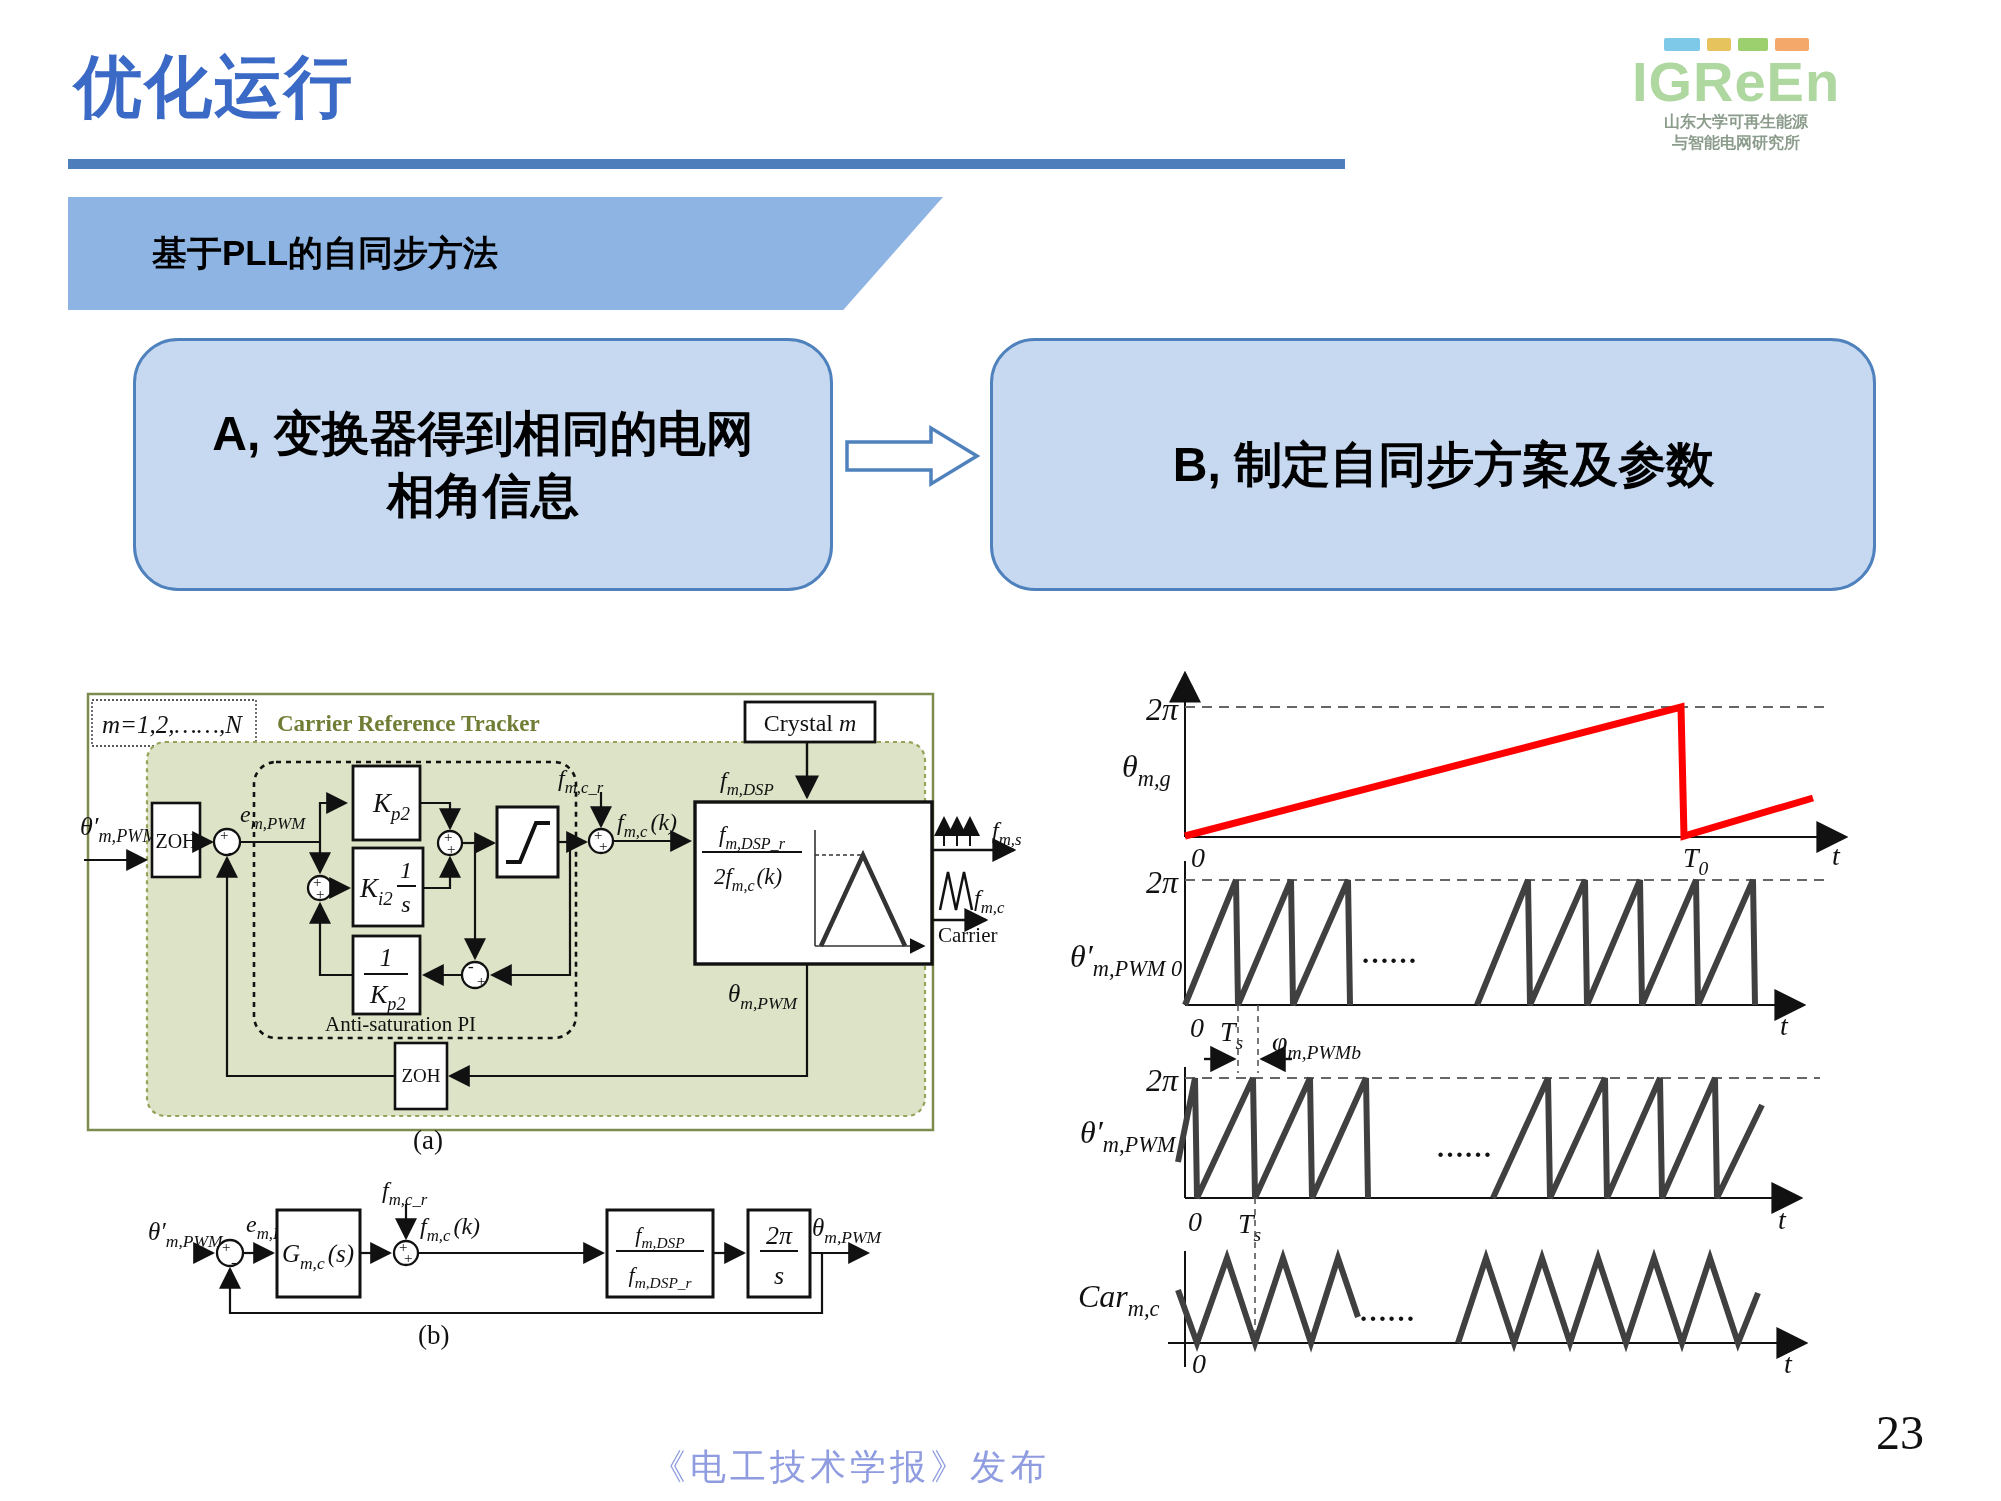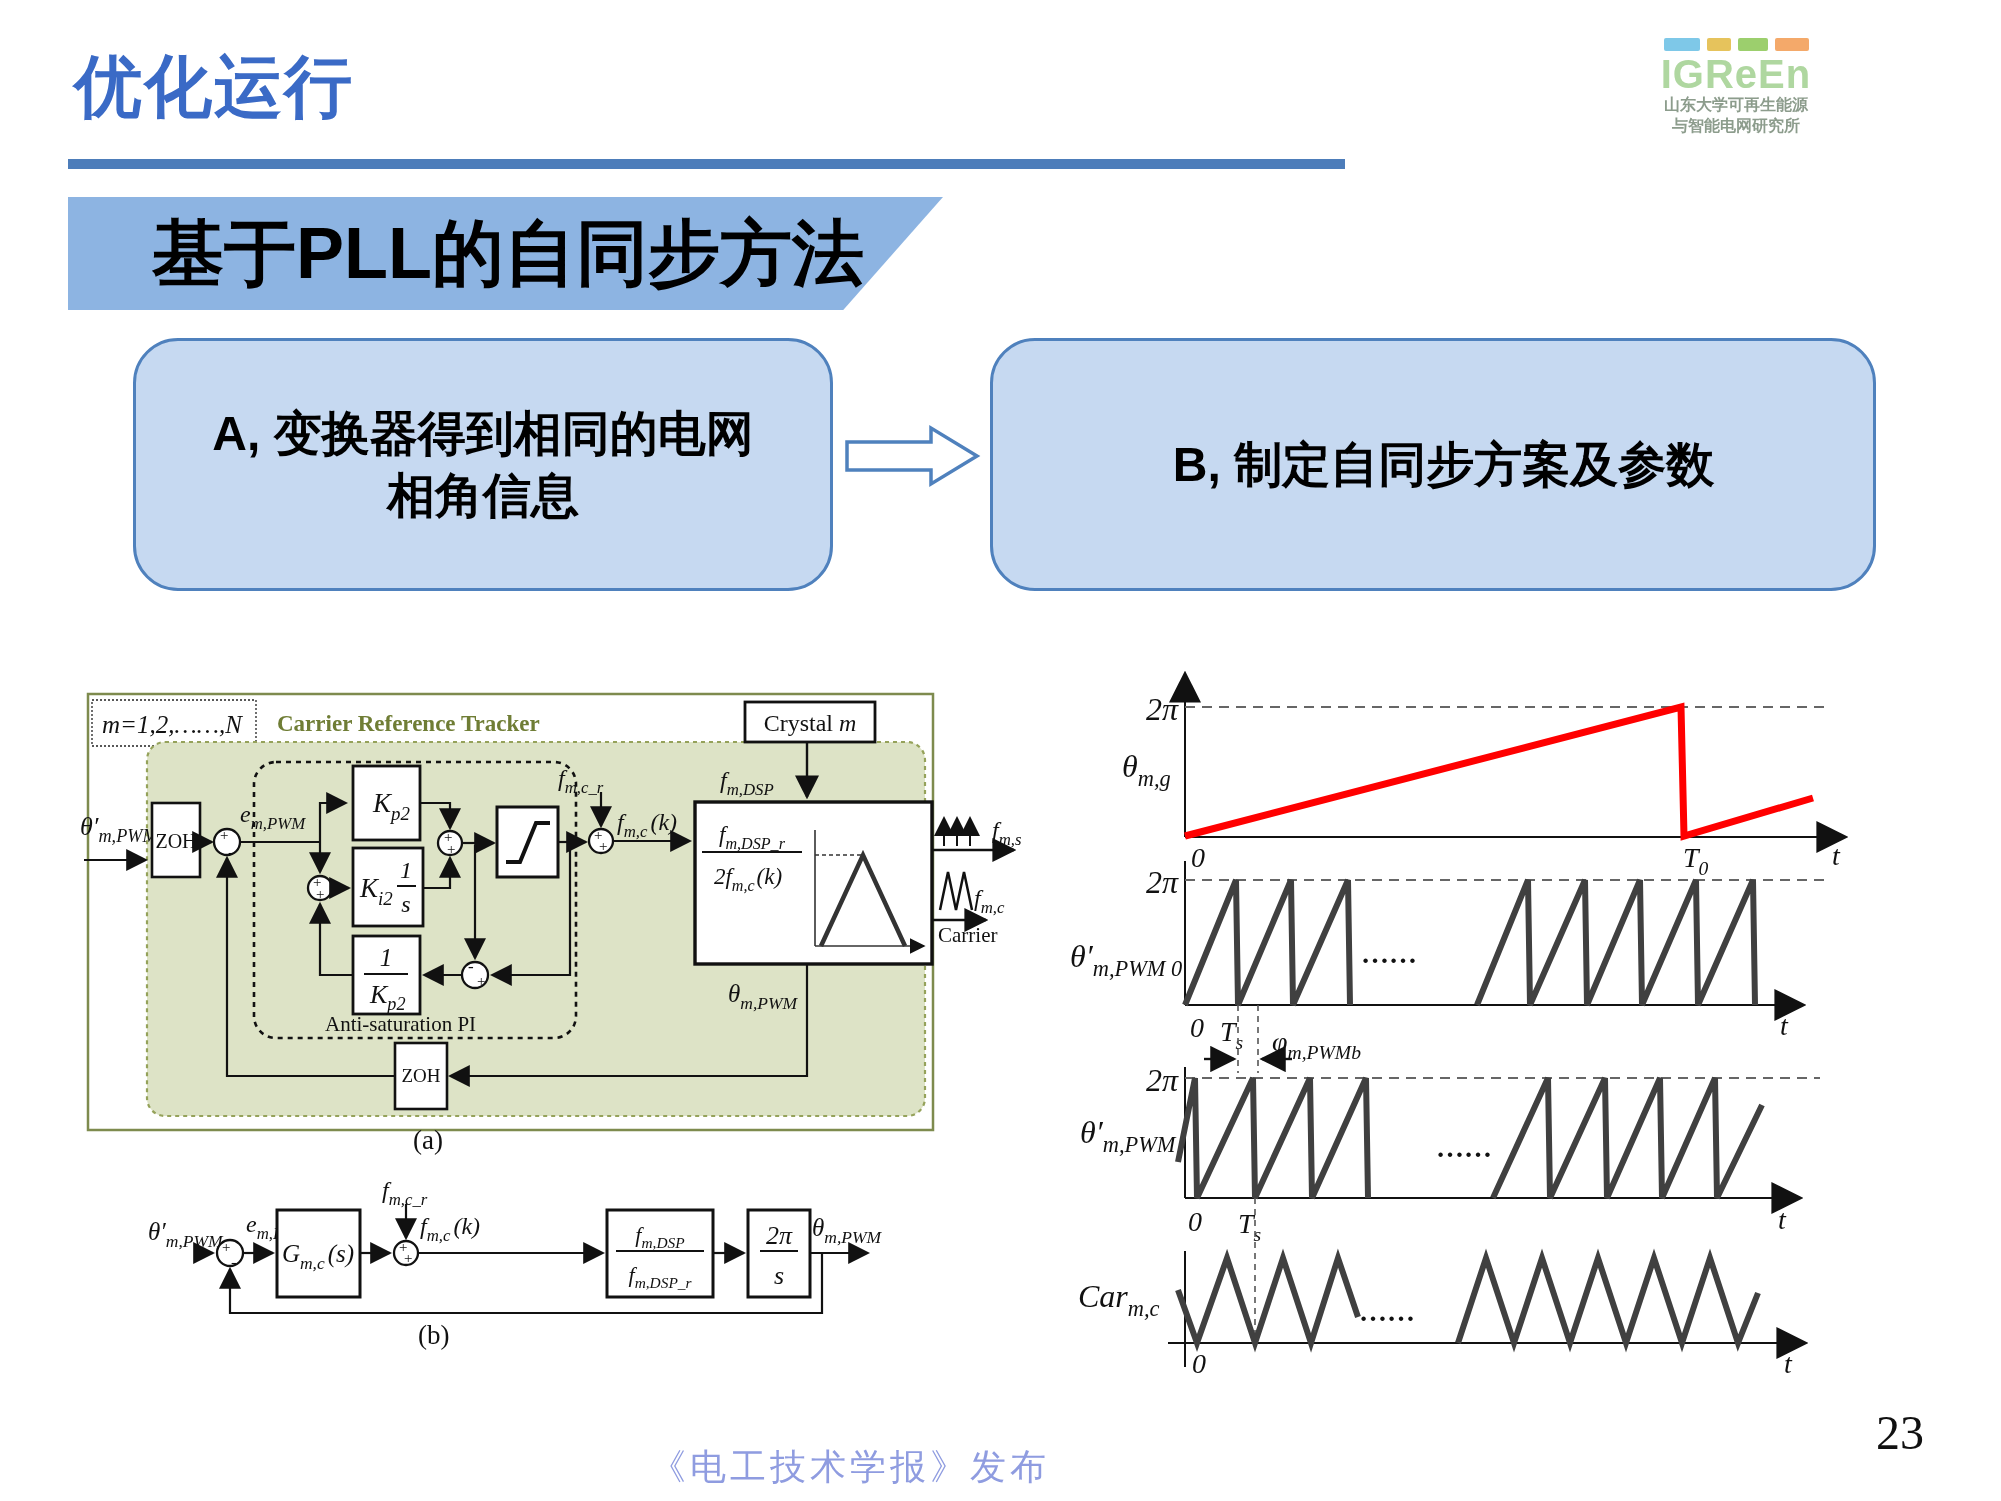--- a/index.html
+++ b/index.html
@@ -13,7 +13,7 @@
   .logo{left:1648px;top:38px;width:176px;display:flex;flex-direction:column;align-items:center;}
   .logo-blocks{display:flex;gap:7px;height:13px;margin-bottom:2px;}
   .logo-blocks div{height:13px;border-radius:2px;}
-  .logo-word{font-size:40px;font-weight:800;color:#afd7a0;letter-spacing:1px;line-height:1.05;}
+  .logo-word{font-size:56px;font-weight:800;color:#afd7a0;letter-spacing:1px;line-height:1.05;}
   .logo-org{font-size:16px;font-weight:700;color:#8c9c8c;text-align:center;line-height:1.3;}
   
   .banner{left:68px;top:197px;width:875px;height:113px;background:#8db4e2;

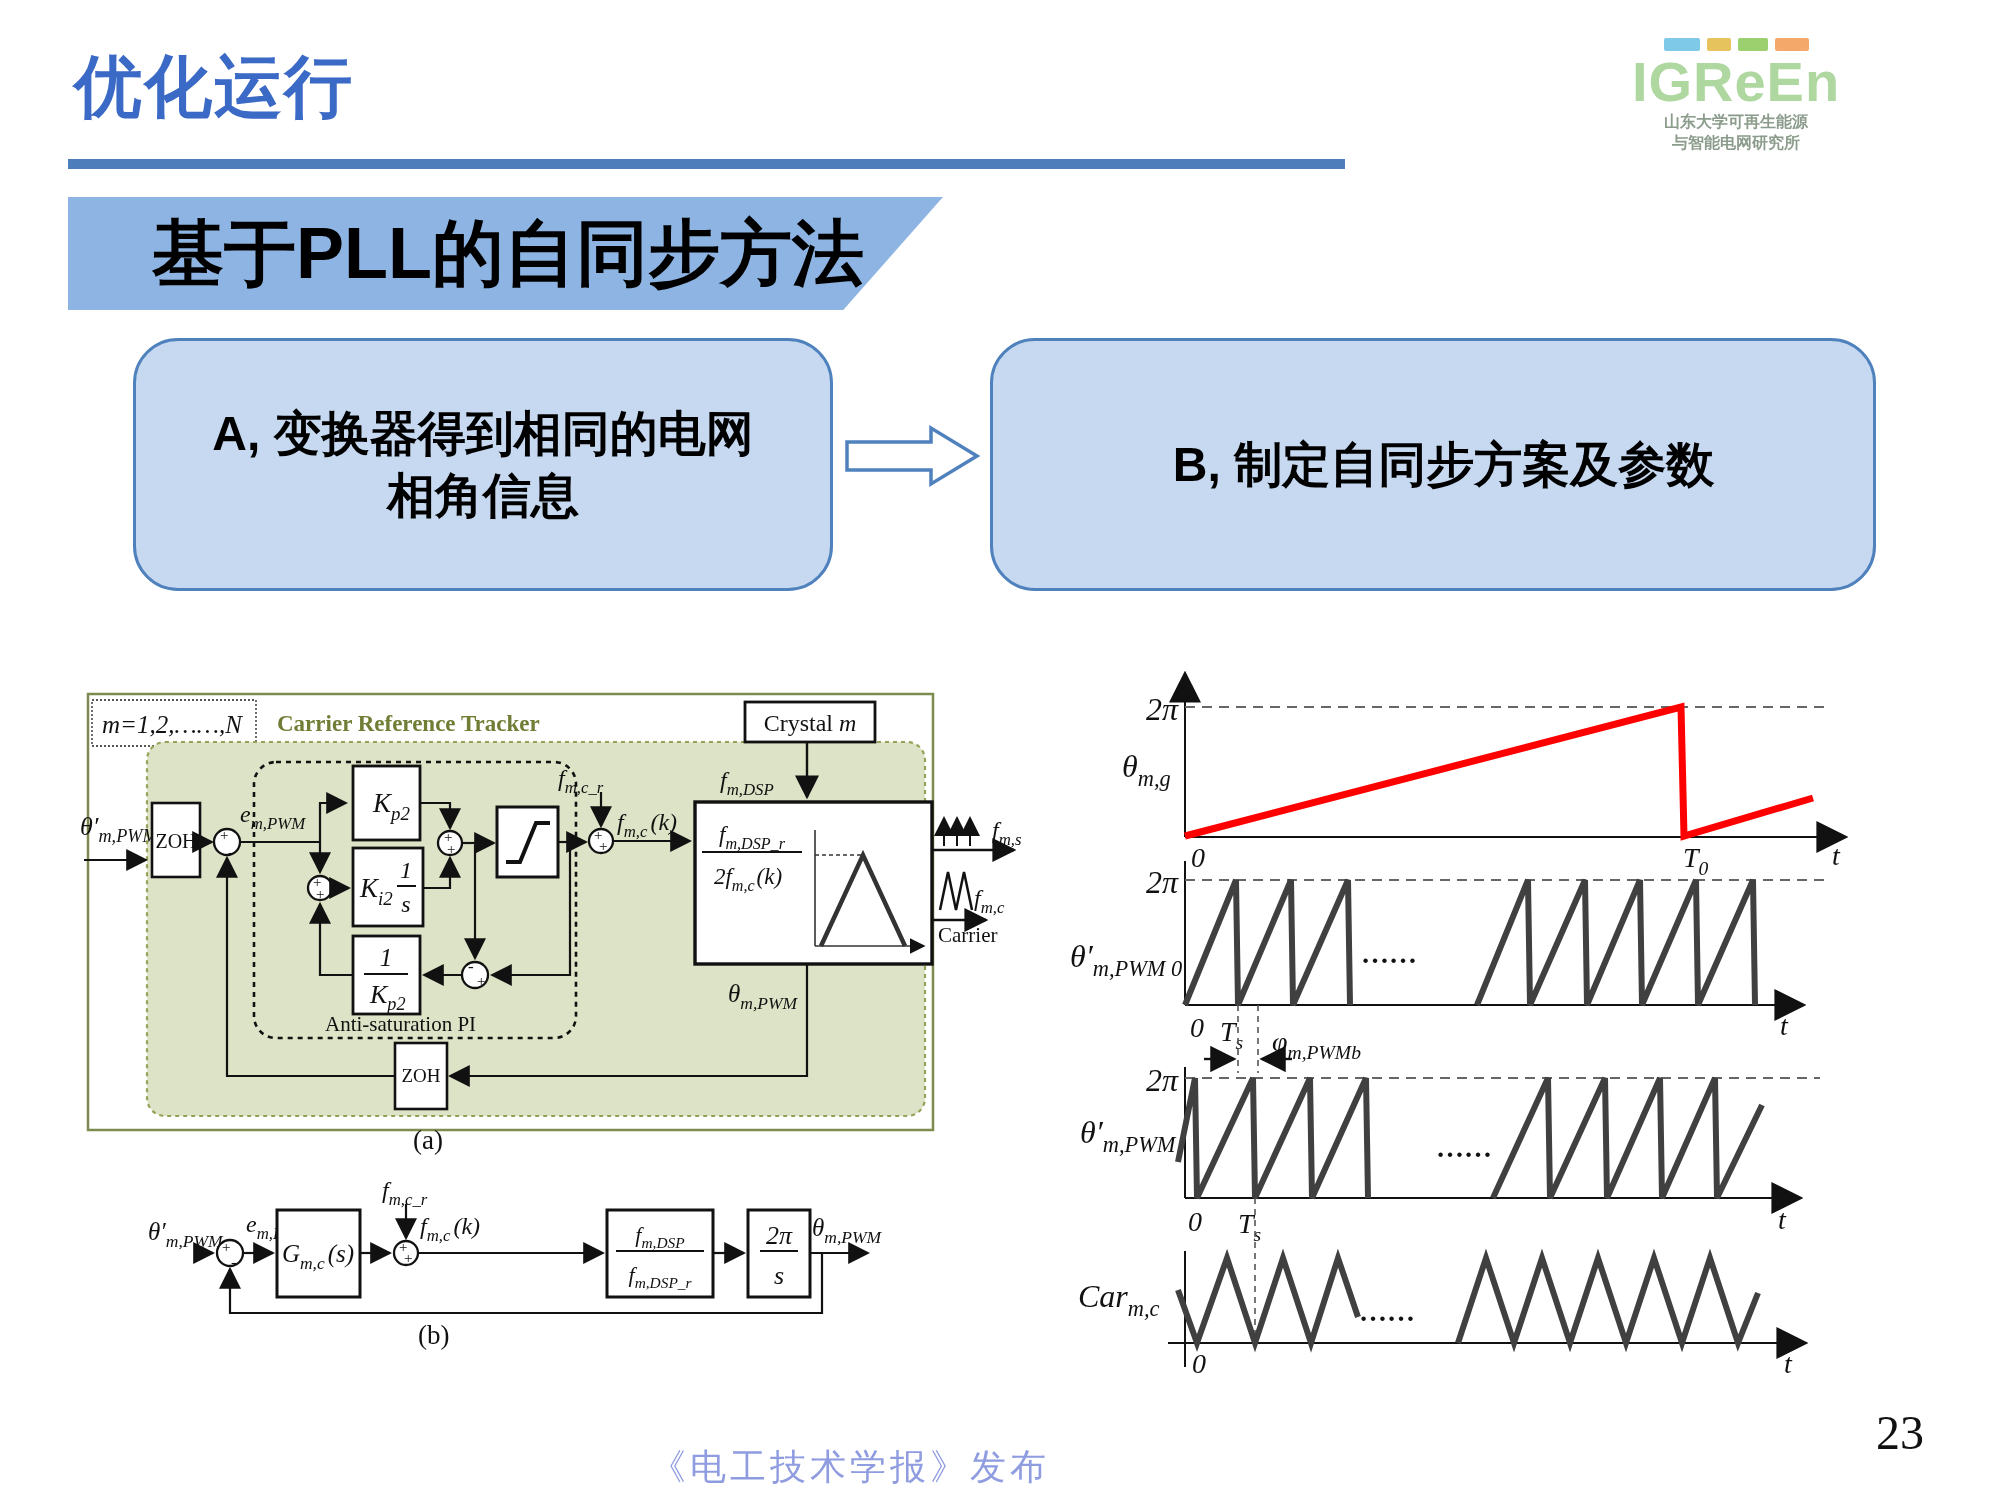--- a/index.html
+++ b/index.html
@@ -19,7 +19,7 @@
   .banner{left:68px;top:197px;width:875px;height:113px;background:#8db4e2;
           clip-path:polygon(0 0,100% 0,88.6% 100%,0 100%);
           display:flex;align-items:center;box-sizing:border-box;padding-left:84px;
-          font-size:72px;font-weight:800;color:#000;}
+          font-size:35px;font-weight:800;color:#000;}
   
   .flowbox{background:#c6d9f1;border:3px solid #4f81bd;border-radius:45px;box-sizing:border-box;
            display:flex;flex-direction:column;justify-content:center;align-items:center;

